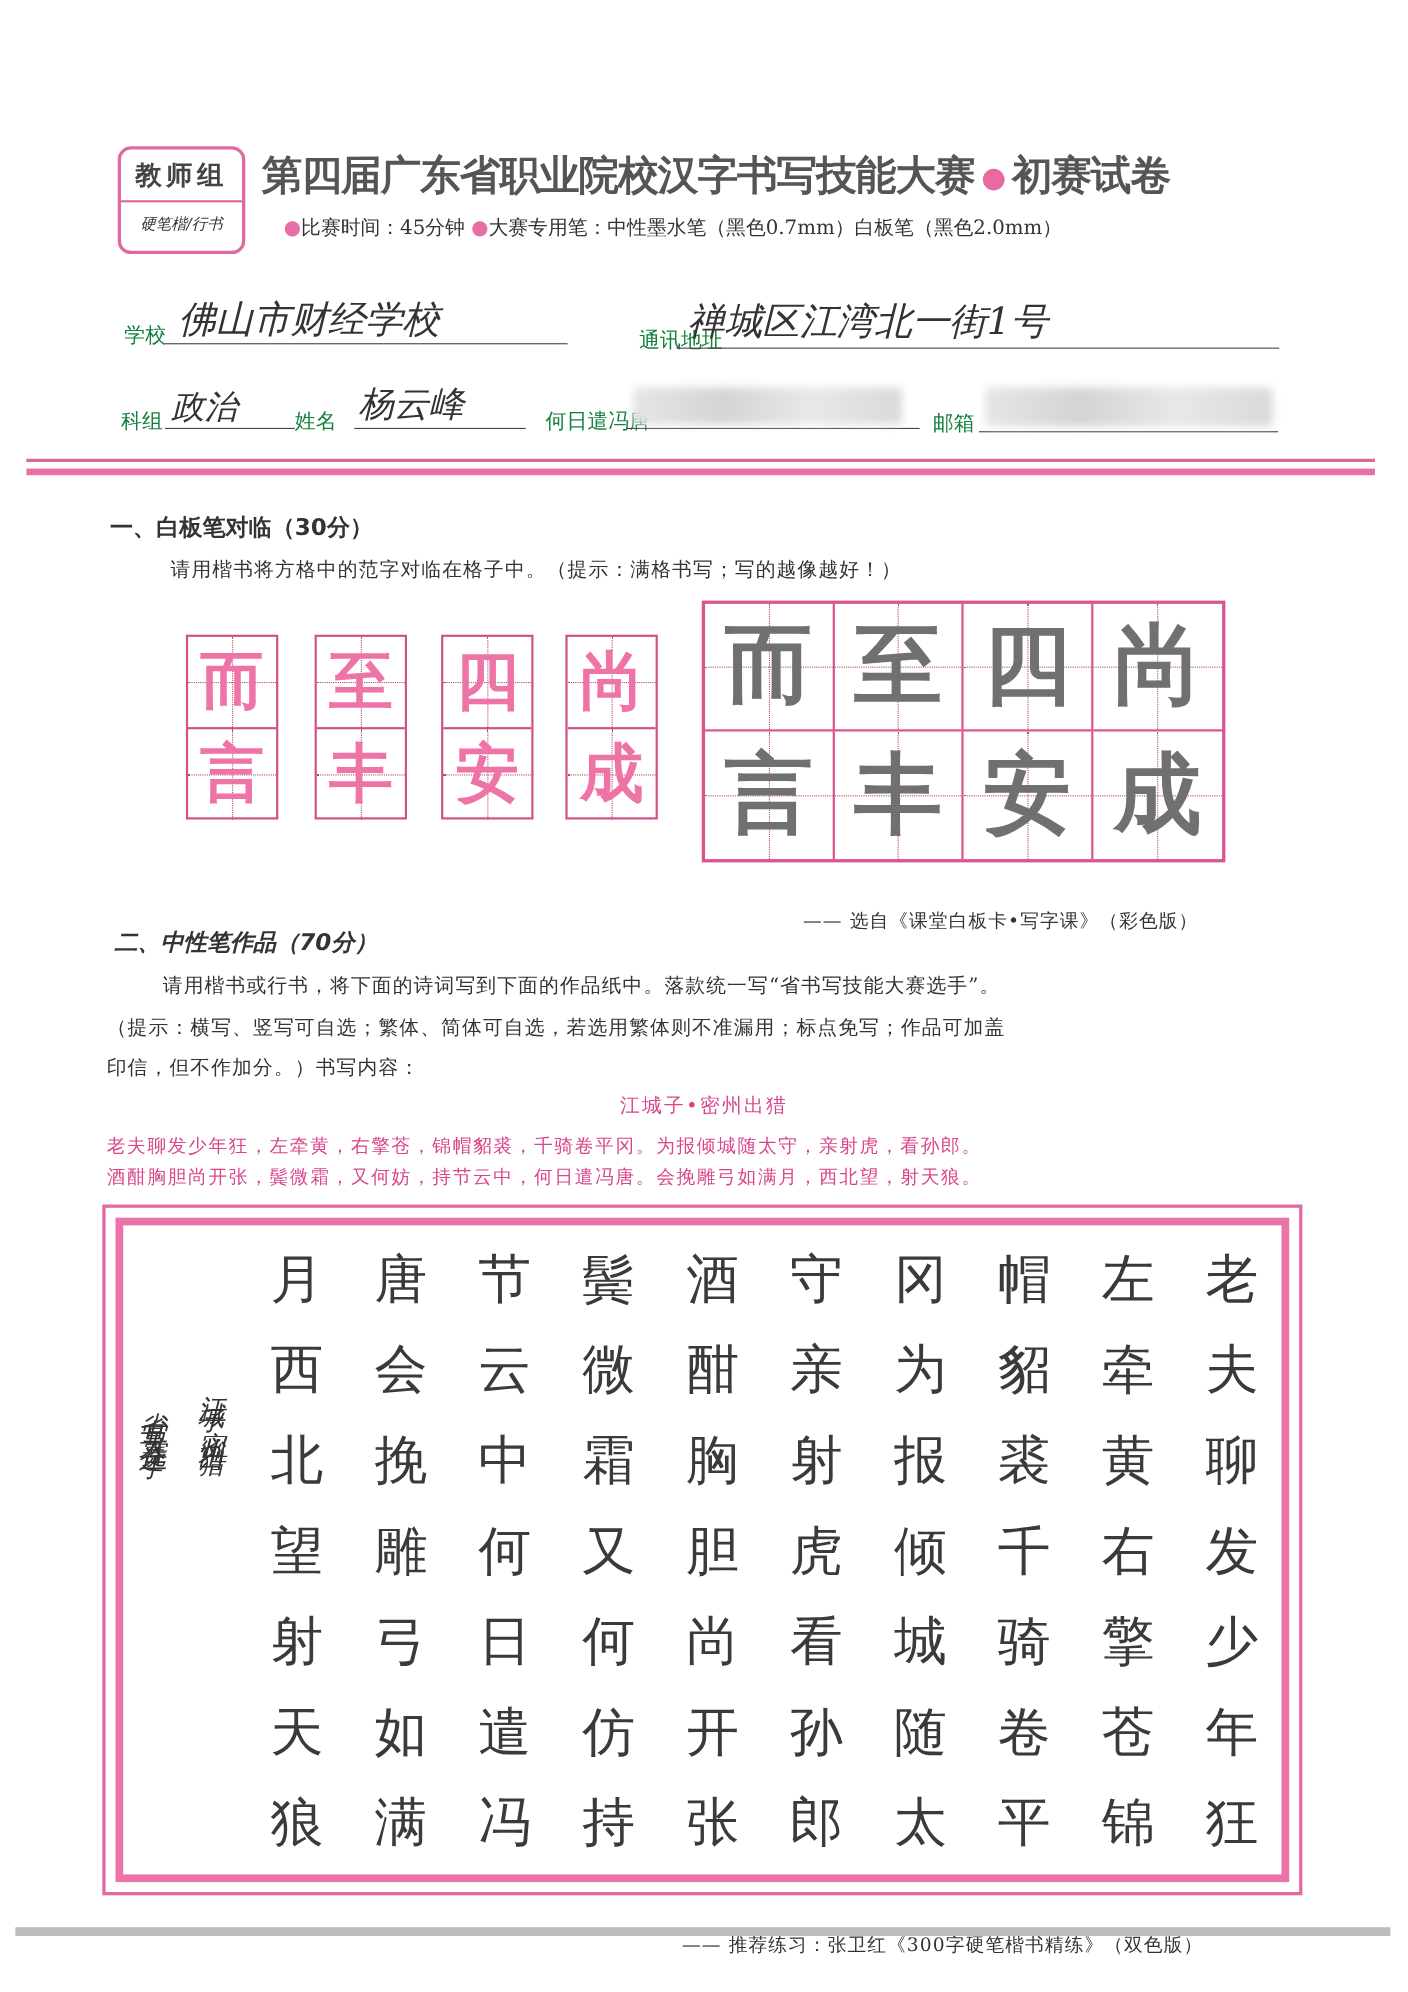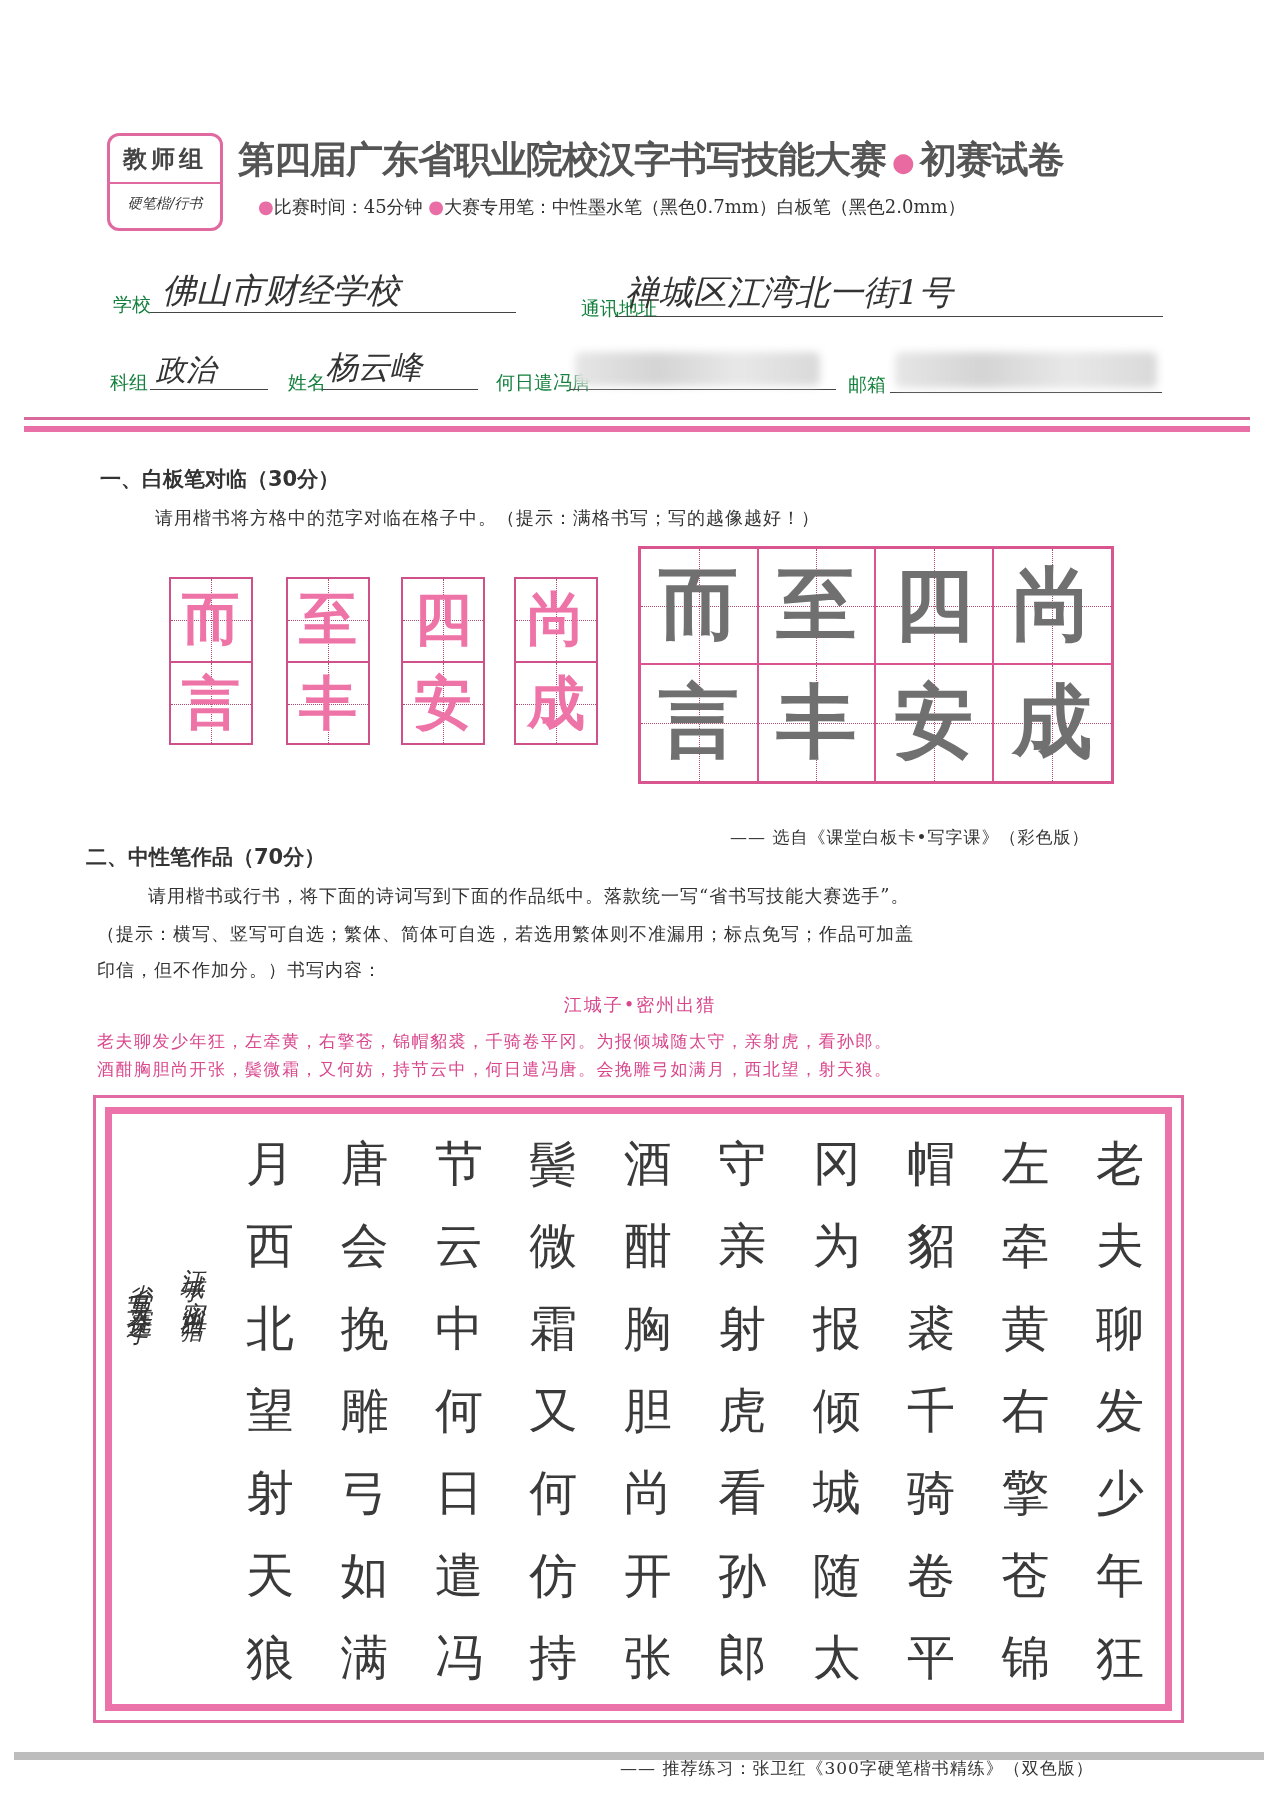--- a/index.html
+++ b/index.html
@@ -94,7 +94,7 @@
 <div class="abs fline" style="left:150px; top:389px; width:118px;"></div>
 <div class="abs hand" style="left:156px; top:350px; font-size:30px;">政治</div>
 
-<div class="abs flabel" style="left:288px; top:370px;">姓名</div>
+<div class="abs flabel" style="left:268px; top:370px;">姓名</div>
 <div class="abs fline" style="left:322px; top:389px; width:156px;"></div>
 <div class="abs hand" style="left:326px; top:346px; font-size:32px;">杨云峰</div>
 

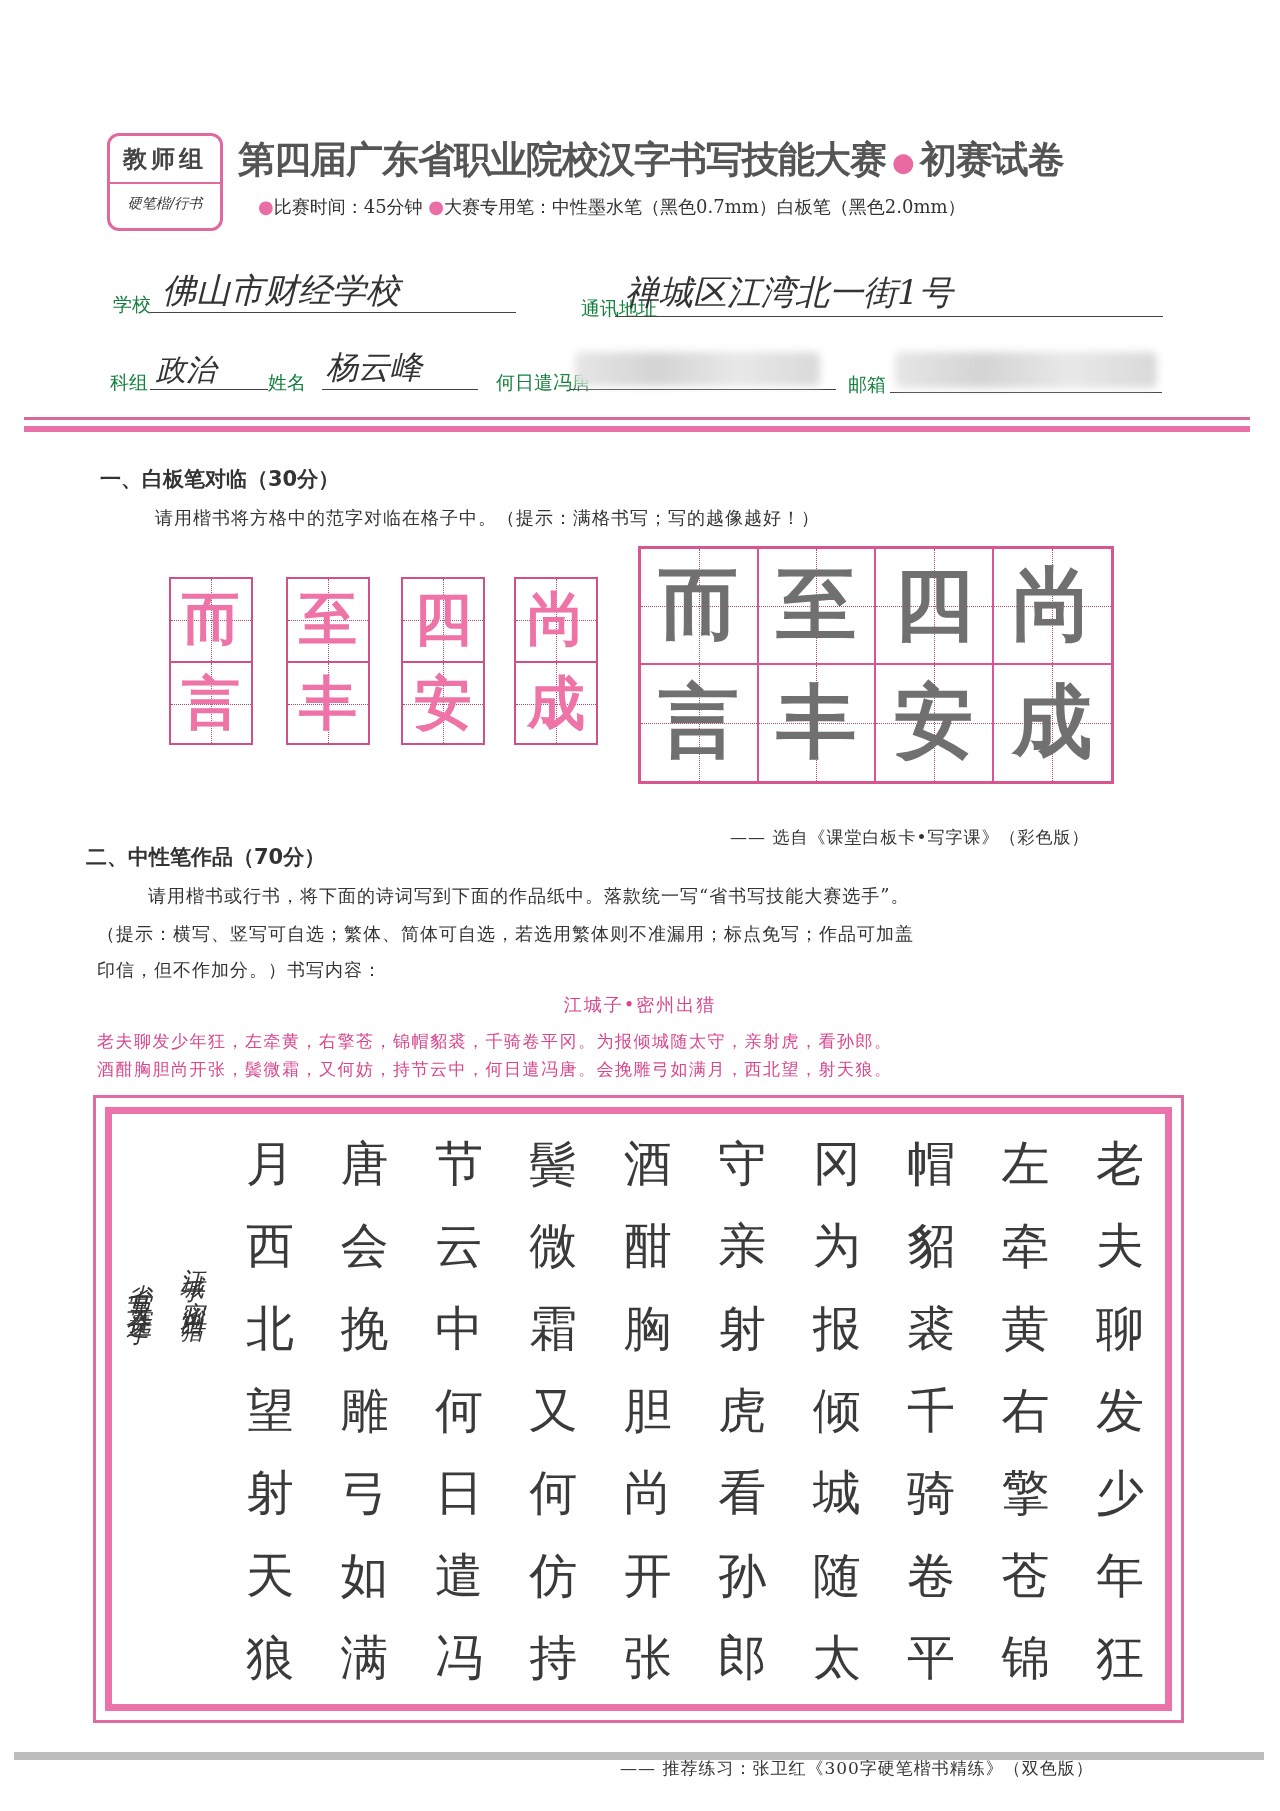--- a/index.html
+++ b/index.html
@@ -206,7 +206,7 @@
 
 <div class="abs credit" style="left:730px; top:797px;">—— 选自《课堂白板卡•写字课》（彩色版）</div>
 
-<div class="abs h2" style="left:86px; top:843px;">二、中性笔作品（70分）</div>
+<div class="abs h2" style="left:104px; top:843px;font-style:italic;">二、中性笔作品（70分）</div>
 <div class="abs para" style="left:148px; top:884px;">请用楷书或行书，将下面的诗词写到下面的作品纸中。落款统一写“省书写技能大赛选手”。</div>
 <div class="abs para" style="left:97px; top:922px;">（提示：横写、竖写可自选；繁体、简体可自选，若选用繁体则不准漏用；标点免写；作品可加盖</div>
 <div class="abs para" style="left:97px; top:958px;">印信，但不作加分。）书写内容：</div>

